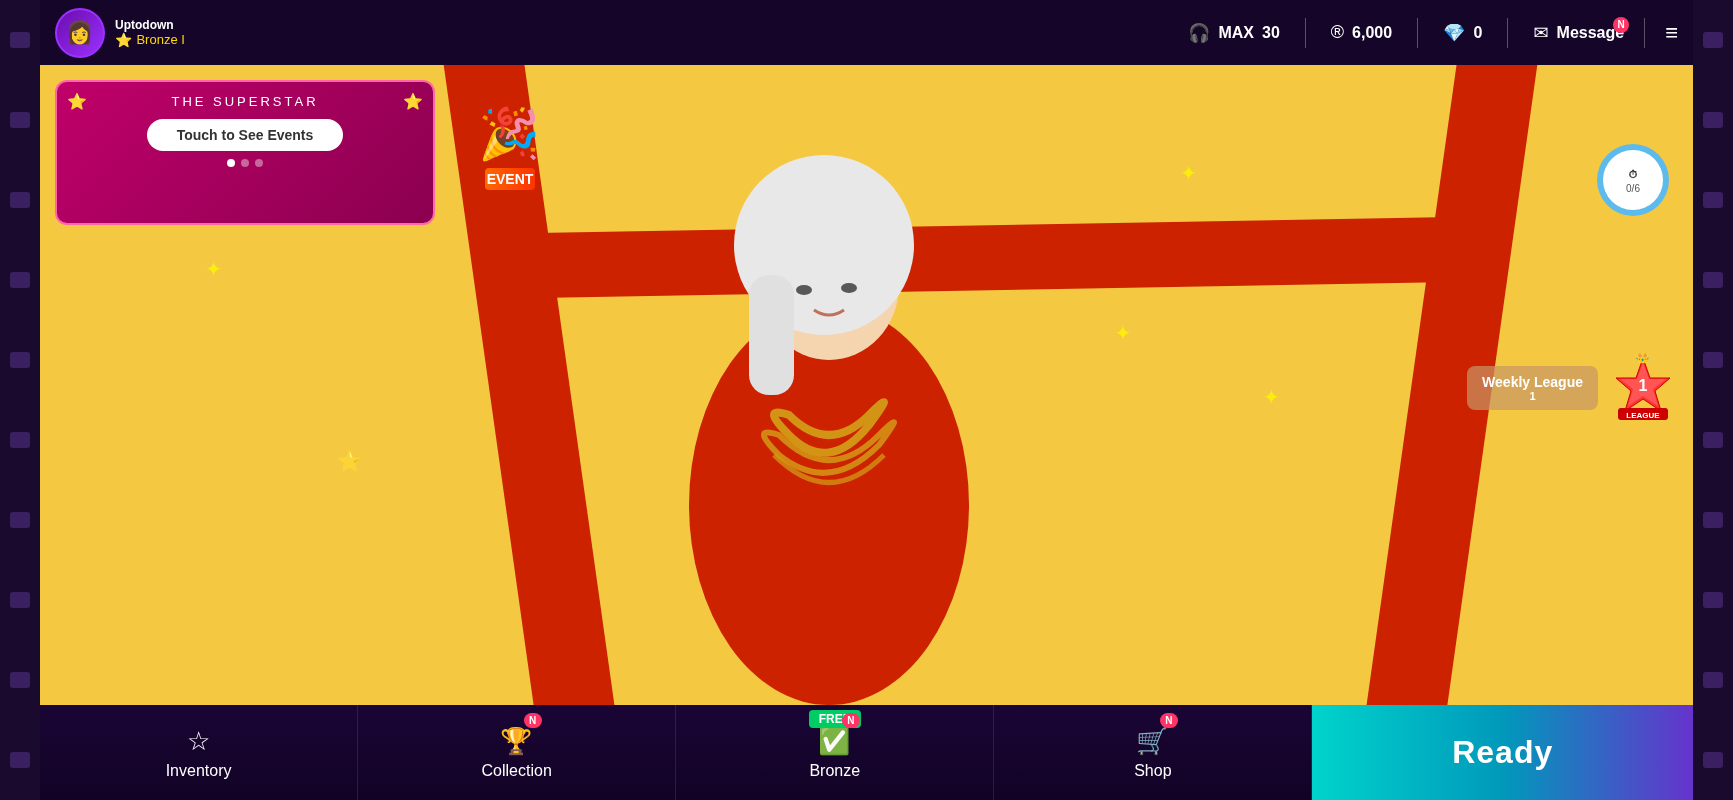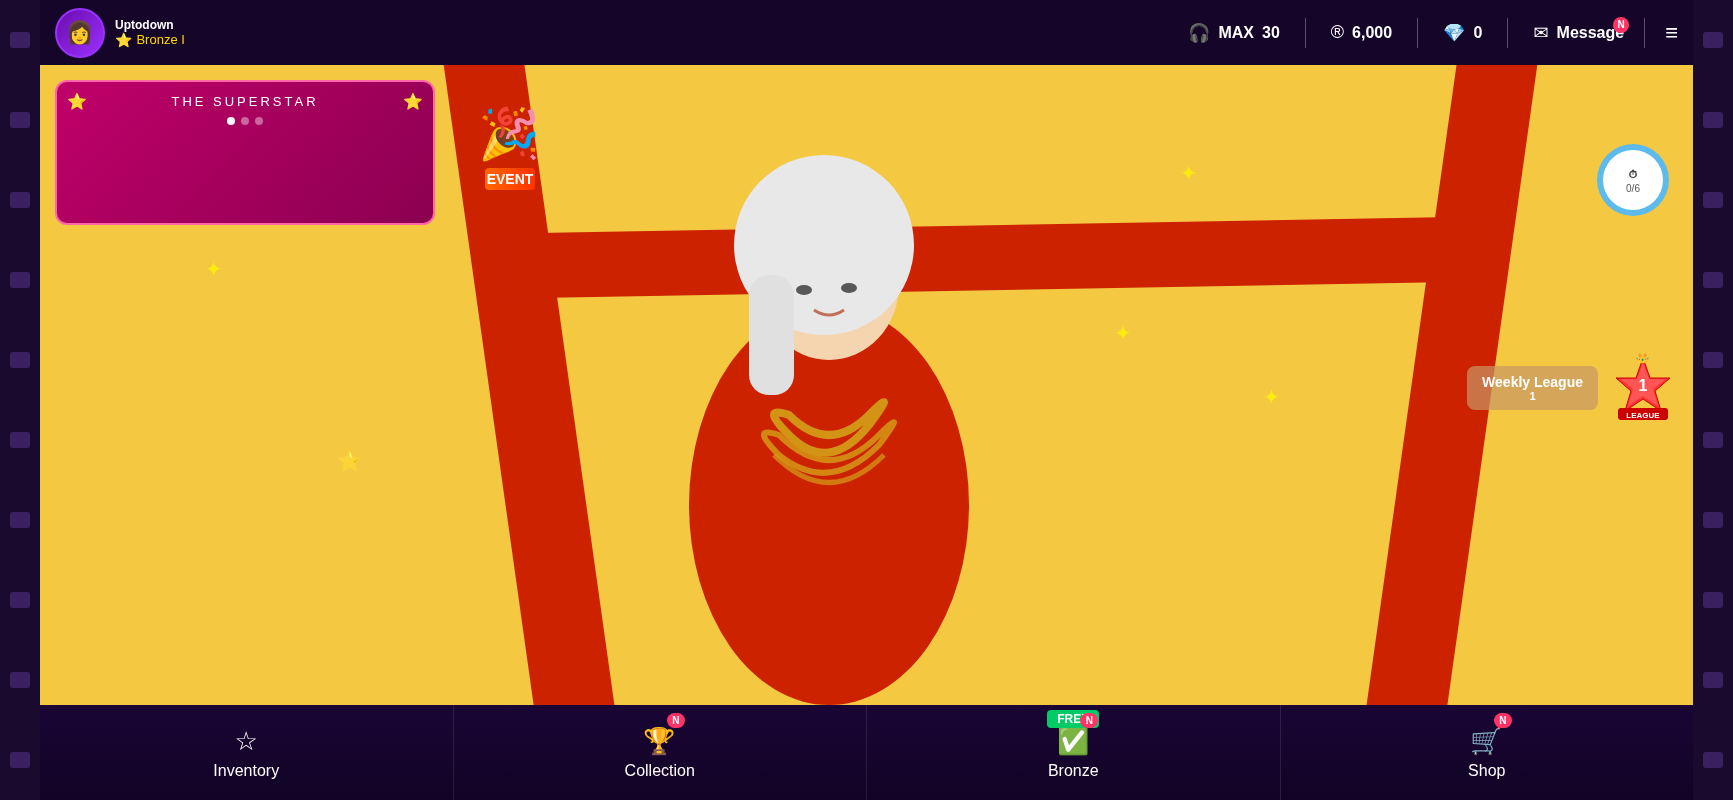--- a/index.html
+++ b/index.html
@@ -582,6 +582,7 @@
       <div class="star-decoration" style="top:10px;left:10px">⭐</div>
       <div class="star-decoration" style="top:10px;right:10px">⭐</div>
       <div class="banner-subtitle">THE SUPERSTAR</div>
+      <button class="banner-btn">Touch to See Events</button>
       <div class="banner-dots">
         <div class="banner-dot active"></div>
         <div class="banner-dot"></div>

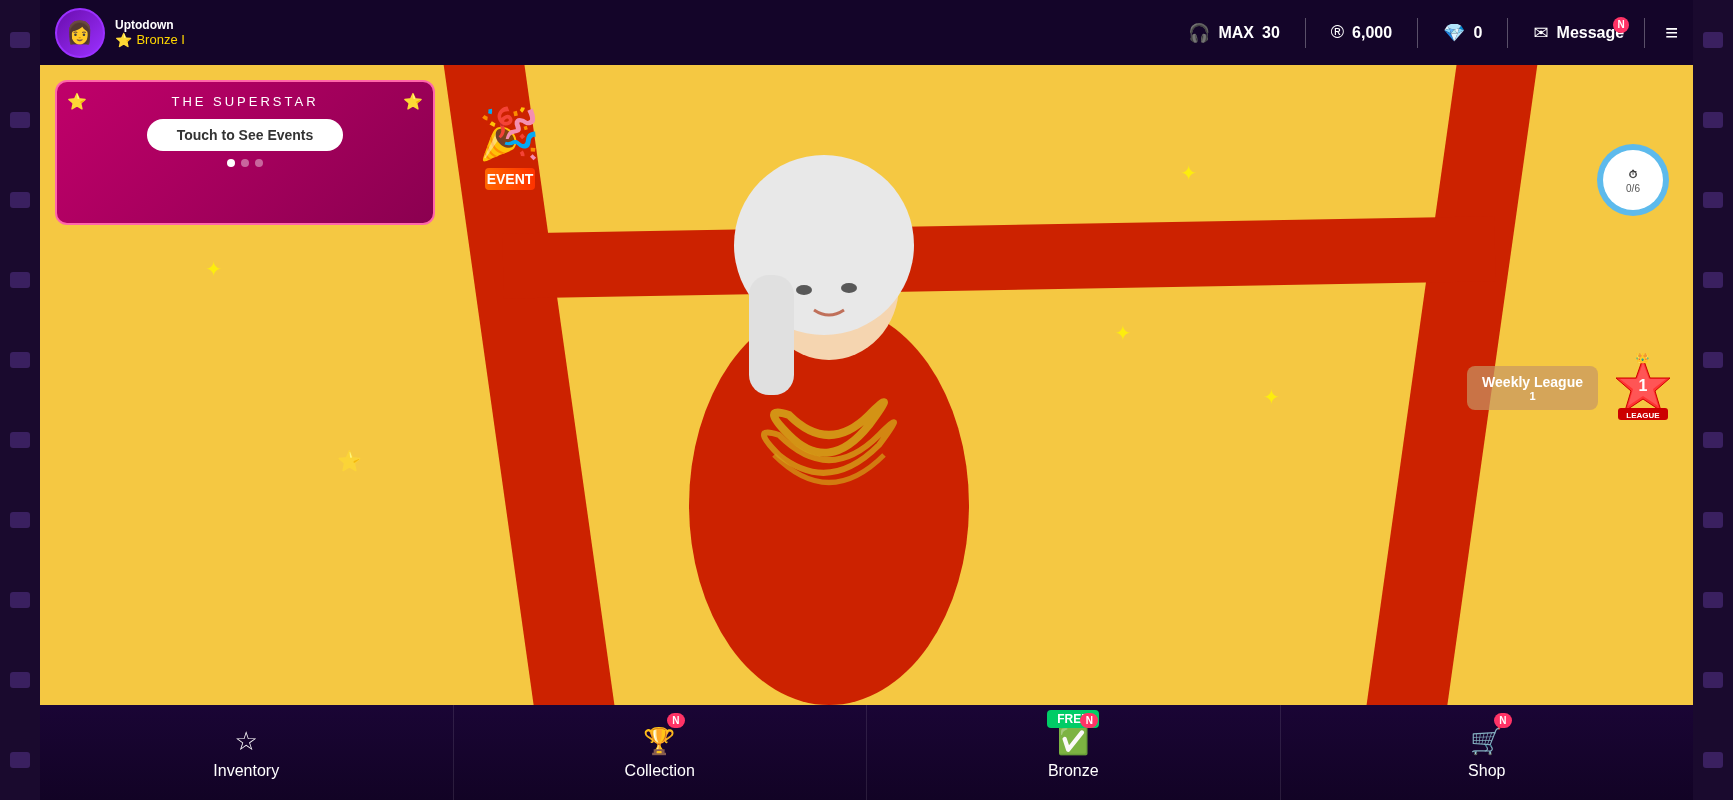--- a/index.html
+++ b/index.html
@@ -654,6 +654,9 @@
       <span class="nav-label">Shop</span>
     </div>
 
+    <div class="ready-btn">
+      <span class="ready-text">Ready</span>
+    </div>
 
   </div>
 

